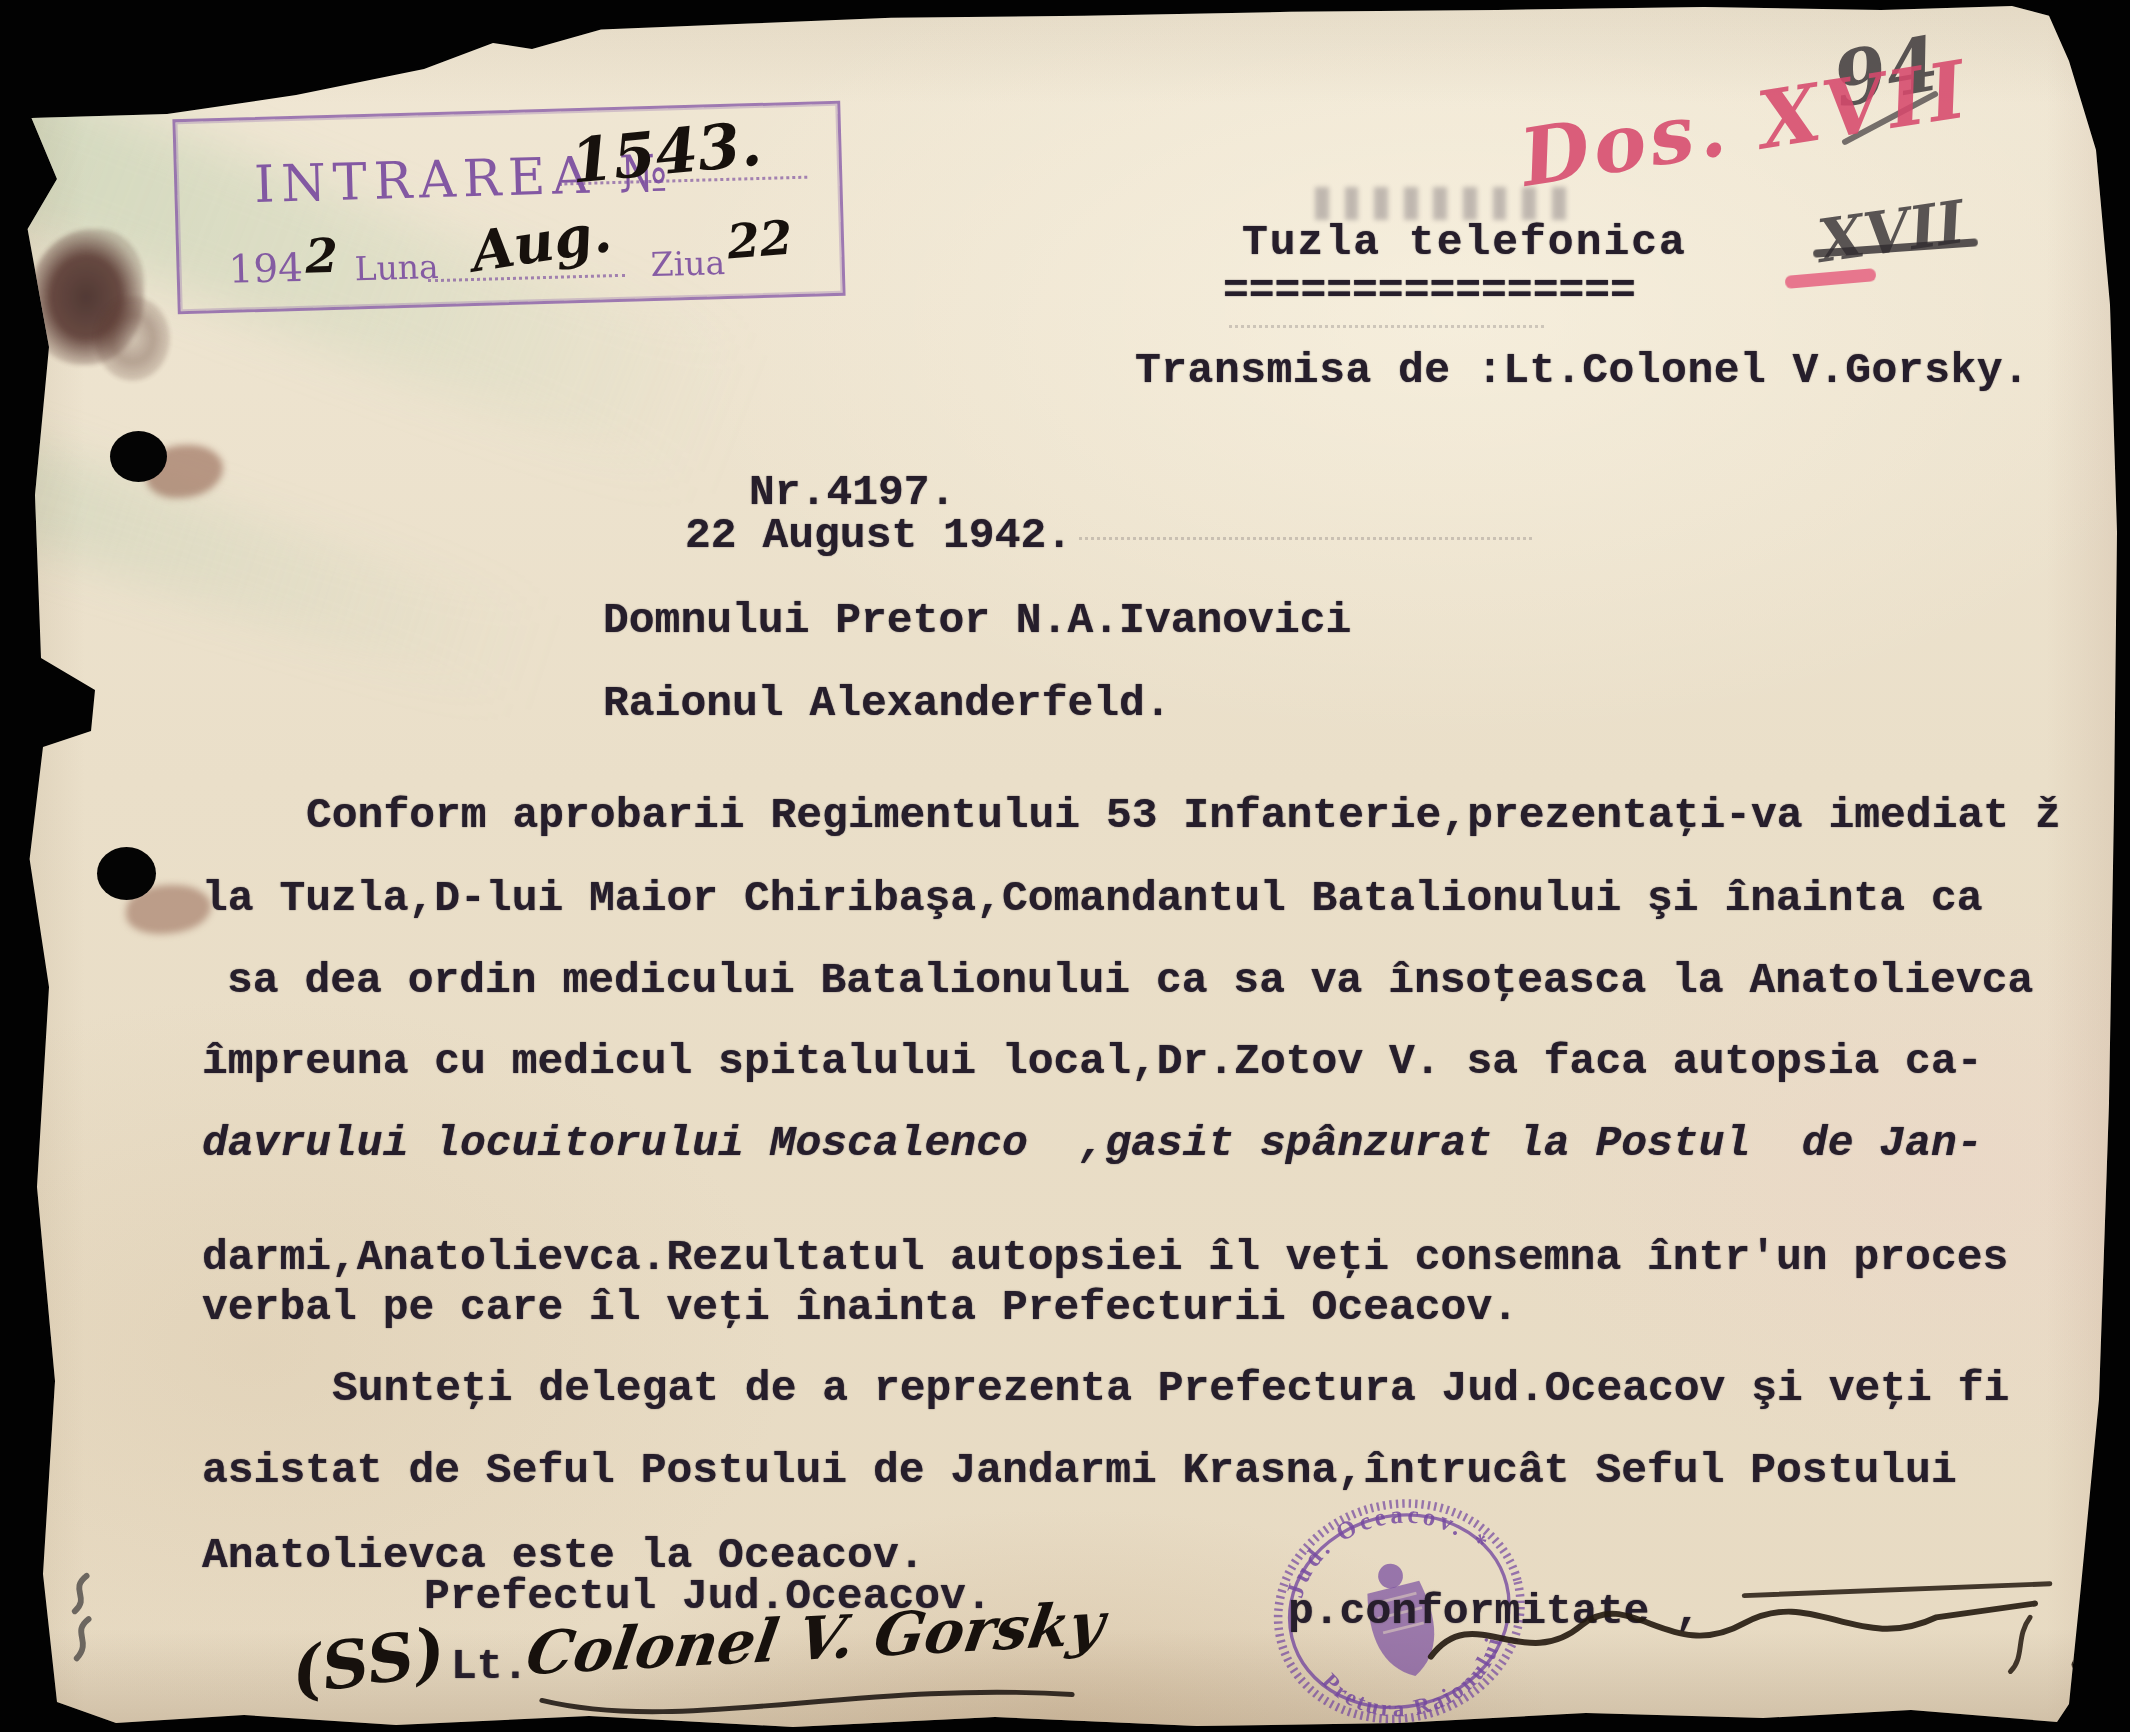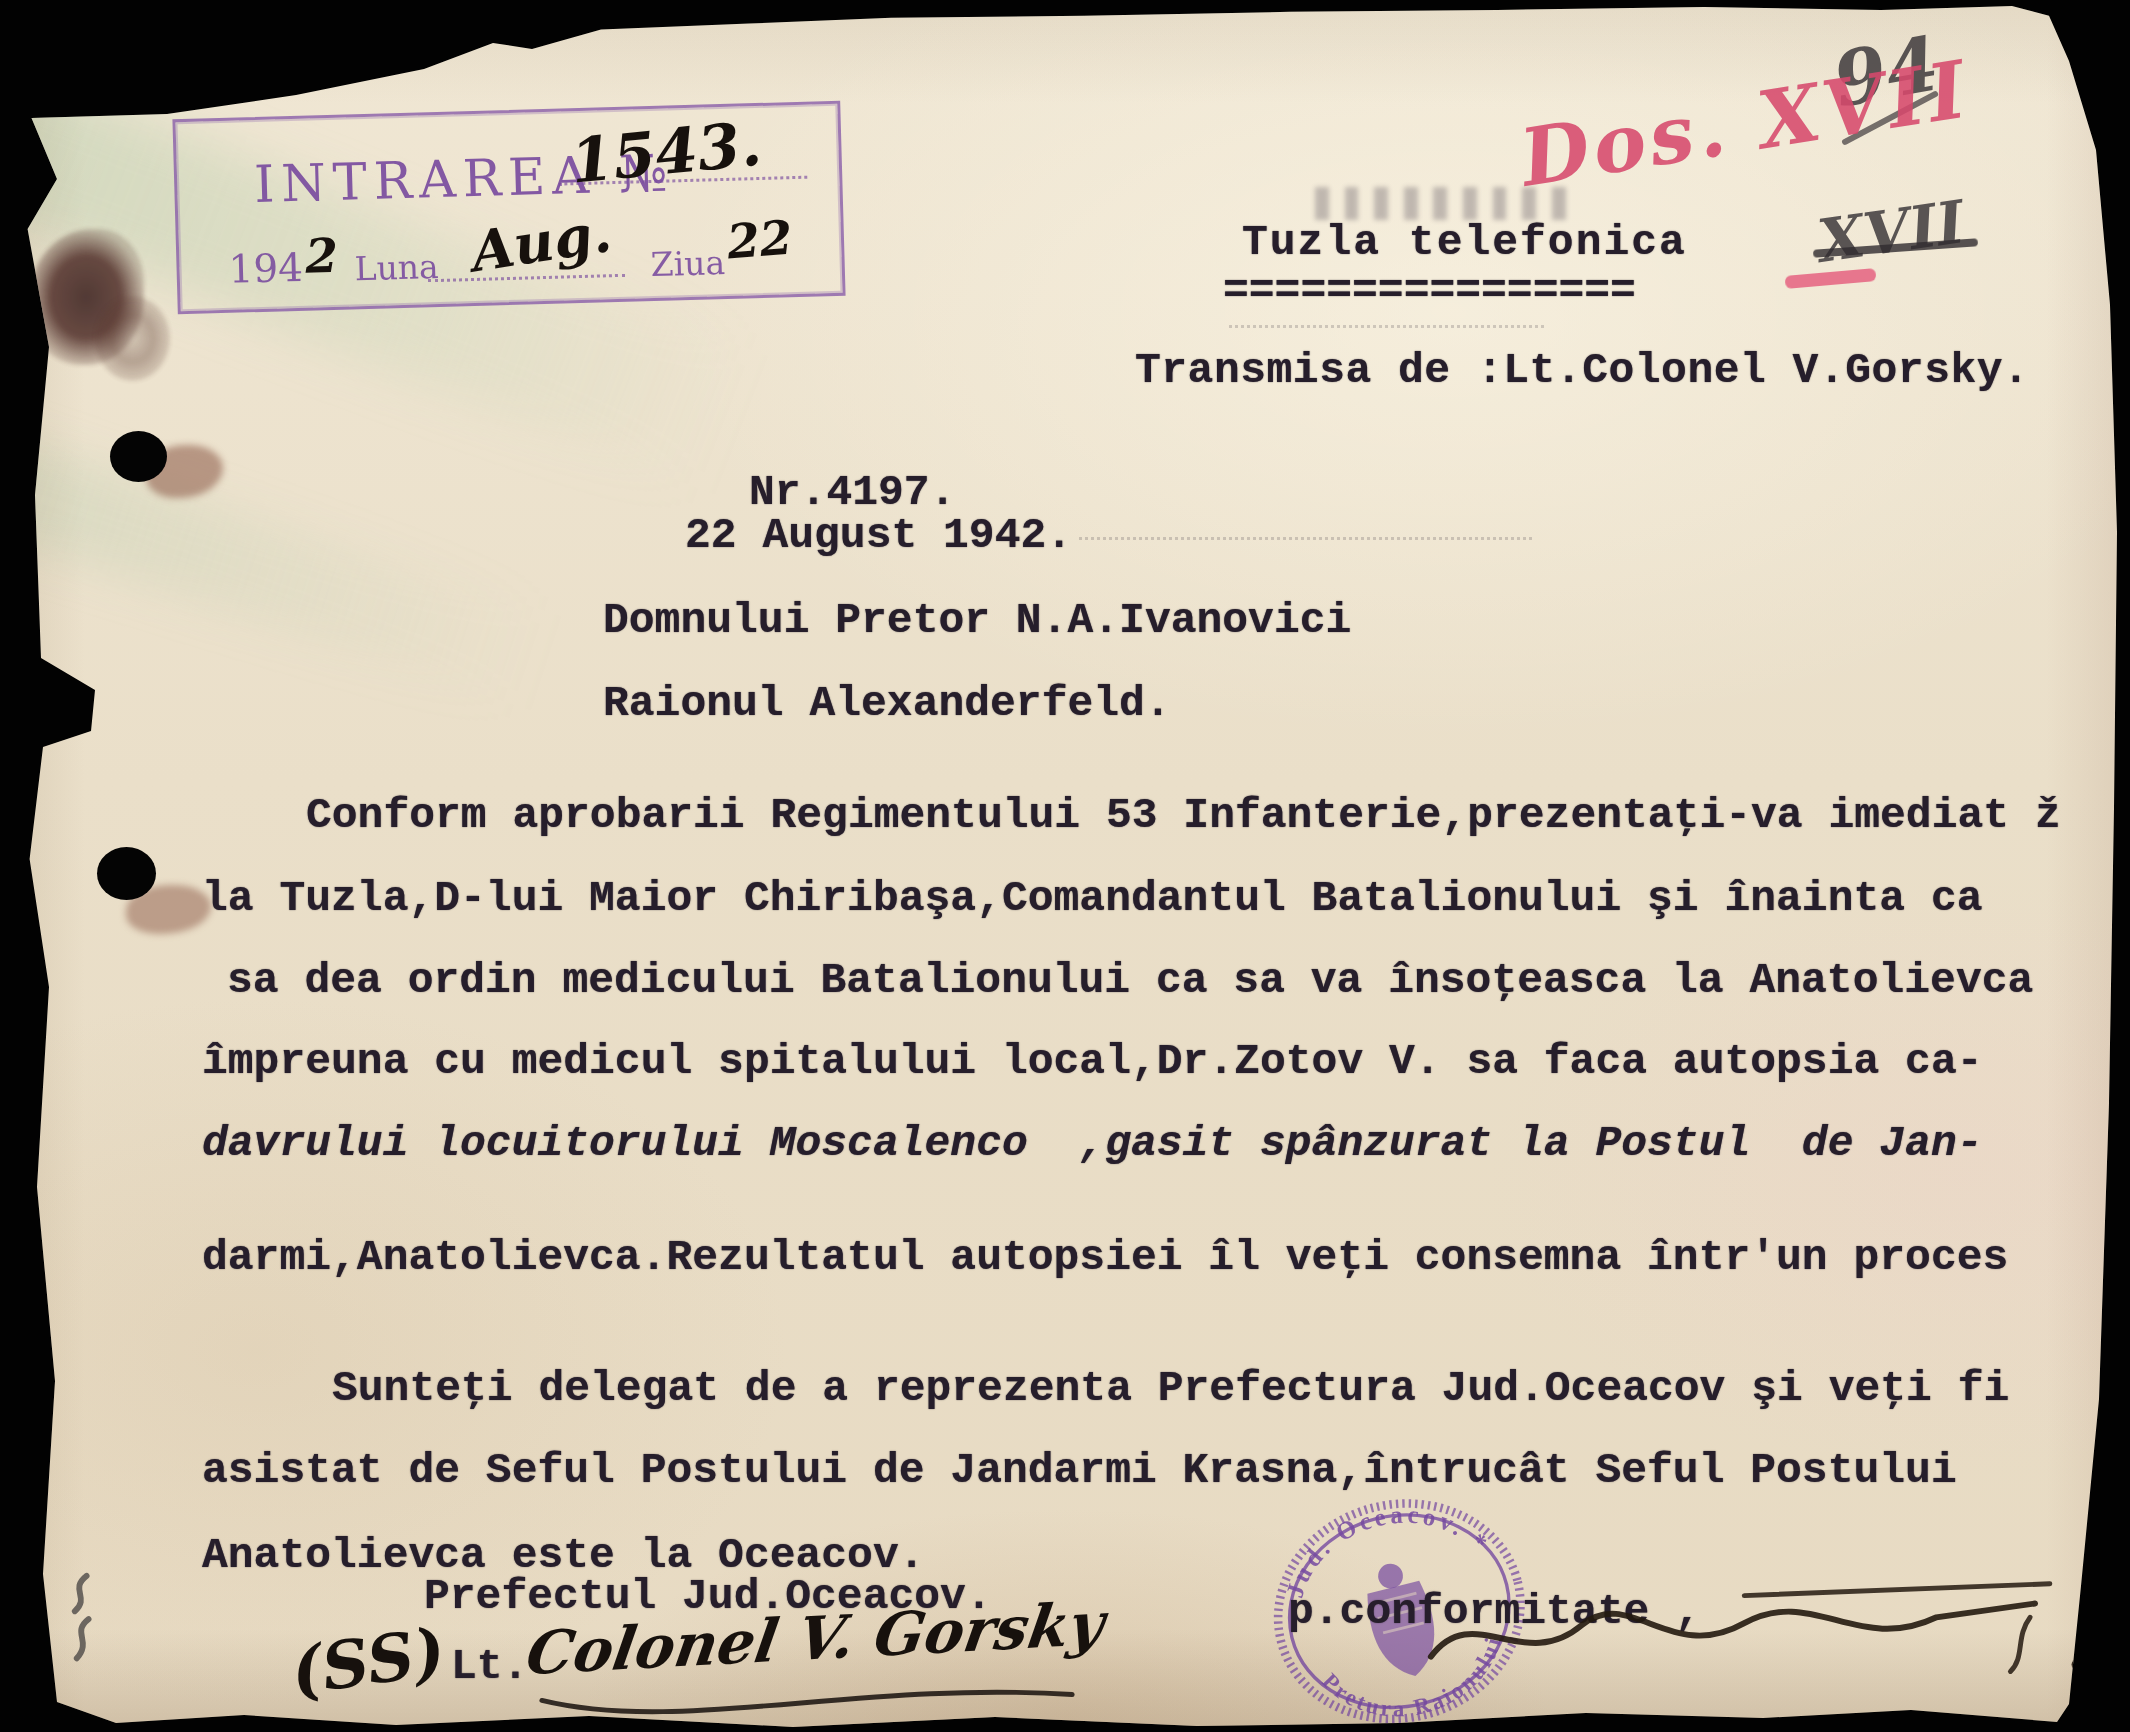--- a/index.html
+++ b/index.html
@@ -146,6 +146,7 @@
     <div class="typed bodyline l4">împreuna cu medicul spitalului local,Dr.Zotov V. sa faca autopsia ca-</div>
     <div class="typed bodyline l5">davrului locuitorului Moscalenco  ,gasit spânzurat la Postul  de Jan-</div>
     <div class="typed bodyline l6">darmi,Anatolievca.Rezultatul autopsiei îl veţi consemna într'un proces</div>
+    <div class="typed bodyline l7">verbal pe care îl veţi înainta Prefecturii Oceacov.</div>
     <div class="typed bodyline l8">Sunteţi delegat de a reprezenta Prefectura Jud.Oceacov şi veţi fi</div>
     <div class="typed bodyline l9">asistat de Seful Postului de Jandarmi Krasna,întrucât Seful Postului</div>
     <div class="typed bodyline l10">Anatolievca este la Oceacov.</div>

